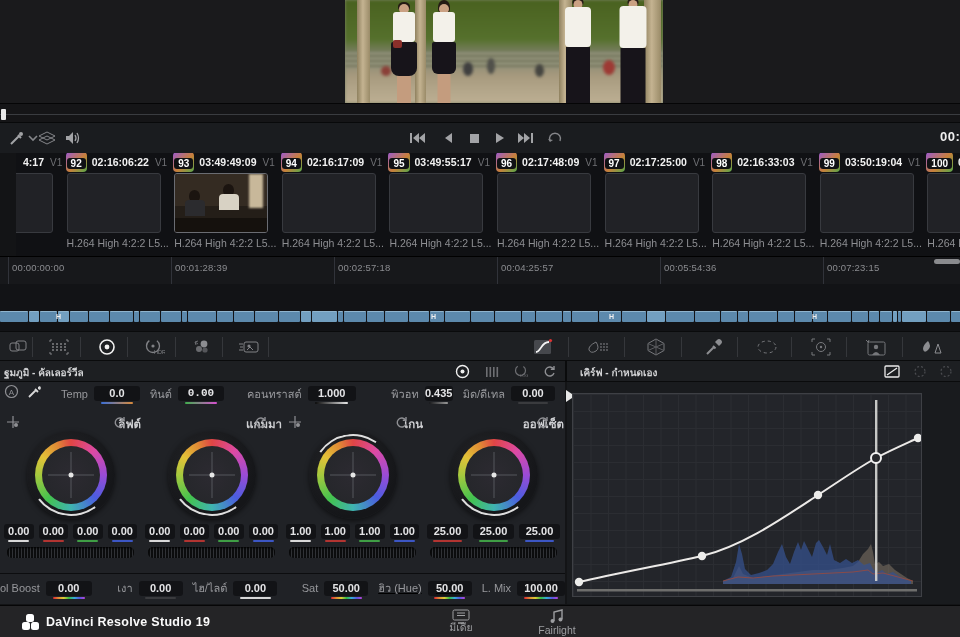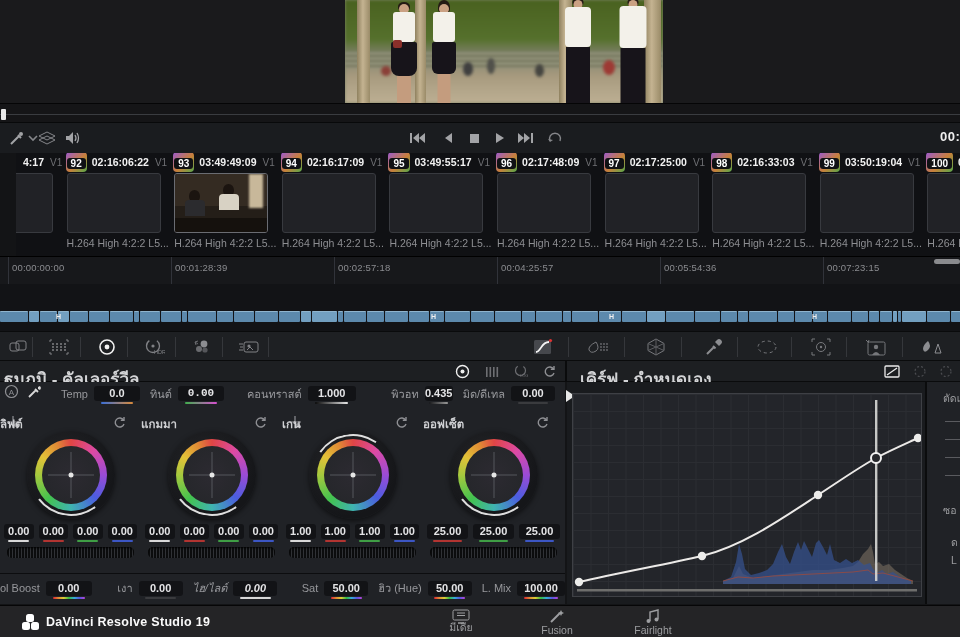--- a/index.html
+++ b/index.html
@@ -73,7 +73,7 @@
 
   
   #pal-head { position:absolute; left:0; top:361px; width:960px; height:21px; background:#1d1f22; border-bottom:1px solid #0a0b0c; }
-  #pal-head .title { position:absolute; top:4px; color:#d3d4d6; font-size:17px; font-weight:bold; }
+  #pal-head .title { position:absolute; top:4px; color:#d3d4d6; font-size:10px; font-weight:bold; }
   #ph-div { position:absolute; left:565px; top:0; width:2px; height:21px; background:#0a0b0c; }
   .phicon { position:absolute; top:2px; width:24px; height:17px; display:flex; align-items:center; justify-content:center; }
 

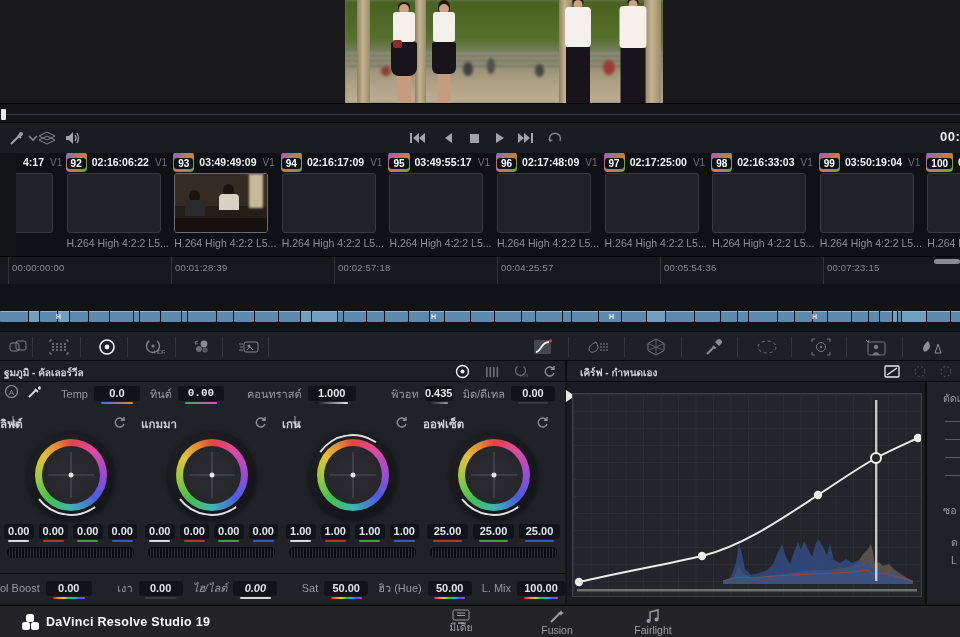--- a/index.html
+++ b/index.html
@@ -775,16 +775,6 @@
           <circle cx="345" cy="44" r="4.2" fill="#ececea"></circle>
   </svg>
       </div>
-    <div id="cright">
-      <div class="cfrag" style="left:16px;top:8px">ตัดเ</div>
-      <div class="cdash" style="top:39px"></div>
-      <div class="cdash" style="top:57px"></div>
-      <div class="cdash" style="top:75px"></div>
-      <div class="cdash" style="top:93px"></div>
-      <div class="cfrag" style="left:16px;top:120px">ซอ</div>
-      <div class="cfrag" style="left:24px;top:152px">ด</div>
-      <div class="cfrag" style="left:24px;top:172px">L</div>
-    </div>
   </div>
 
   <div id="pagebar">

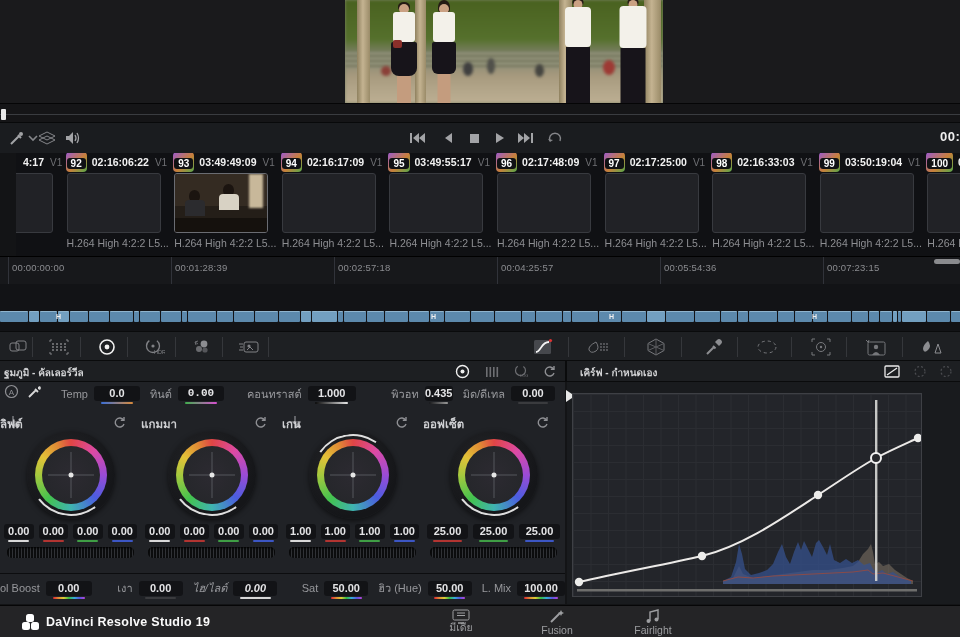--- a/index.html
+++ b/index.html
@@ -99,7 +99,7 @@
   #wheels-row { position:absolute; left:0; top:25px; width:565px; height:150px; display:flex; }
   .wcol { width:141px; flex:0 0 141px; position:relative; height:150px; }
   .whead { position:absolute; left:0; top:8px; width:100%; height:16px; }
-  .wlabel { position:absolute; width:100%; text-align:left; color:#cfd0d3; font-size:11.5px; font-weight:bold; }
+  .wlabel { position:absolute; width:100%; text-align:right; color:#cfd0d3; font-size:11.5px; font-weight:bold; }
   .wreset { position:absolute; right:14px; top:0; width:14px; height:14px; }
   .wcross { position:absolute; left:6px; top:0; width:14px; height:14px; }
   .bezel { position:absolute; left:50%; top:68px; transform:translate(-50%,-50%); width:88px; height:88px; border-radius:50%;

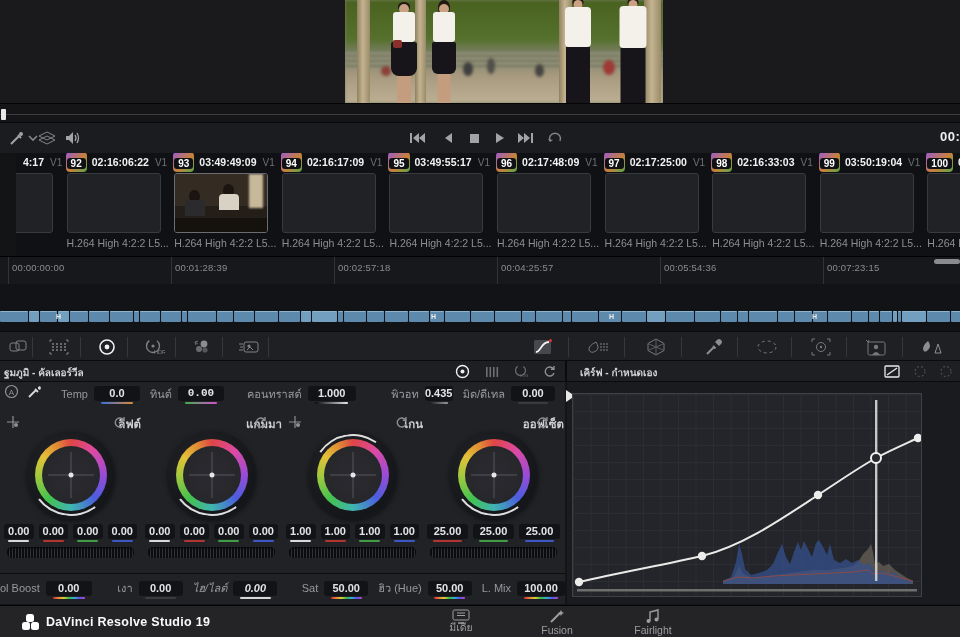--- a/index.html
+++ b/index.html
@@ -739,7 +739,7 @@
           <span class="adj-label">เงา</span>
           <span class="vbox" style="width: 44px;">0.00<i class="vbar g-dark"></i></span>
         </div>
-        <div class="adj" style="flex: 1 1 0%; justify-content: center; padding-right: 10px; font-style: italic;">
+        <div class="adj" style="flex: 1 1 0%; justify-content: center; padding-right: 10px;">
           <span class="adj-label">ไฮ/ไลต์</span>
           <span class="vbox" style="width: 44px;">0.00<i class="vbar g-white"></i></span>
         </div>

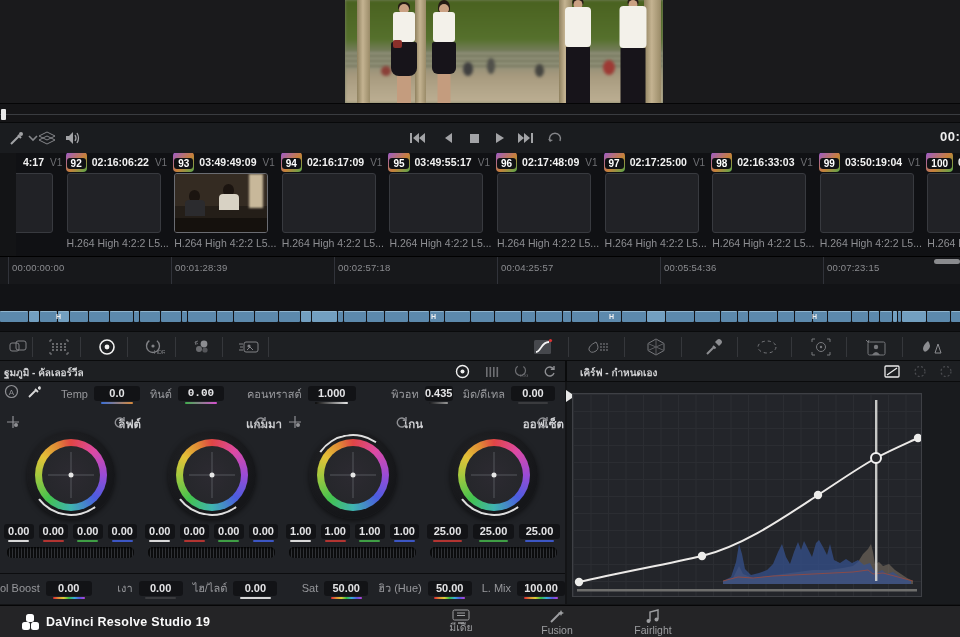--- a/index.html
+++ b/index.html
@@ -747,7 +747,7 @@
           <span class="adj-label">Sat</span>
           <span class="vbox" style="width: 44px;">50.00<i class="vbar g-rainbow"></i></span>
         </div>
-        <div class="adj" style="flex: 1 1 0%; justify-content: flex-end; padding-right: 10px;">
+        <div class="adj" style="flex: 1 1 0%; justify-content: flex-end; padding-right: 10px; text-decoration: underline;">
           <span class="adj-label">ฮิว (Hue)</span>
           <span class="vbox" style="width: 44px;">50.00<i class="vbar g-rainbow"></i></span>
         </div>

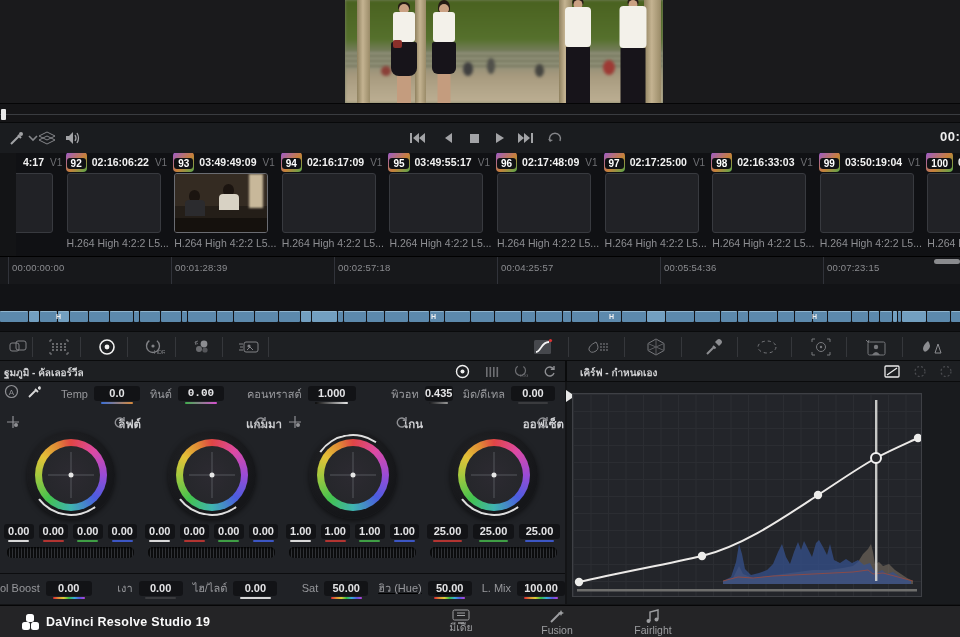--- a/index.html
+++ b/index.html
@@ -794,13 +794,6 @@
           <div class="tlab">มีเดีย</div>
         </div>
         <div class="tab">
-          <div class="ticn"><svg width="18" height="15" viewBox="0 0 18 15">
-              <path d="M3 13 L12 4" stroke="#9d9ea1" stroke-width="2"></path>
-              <path d="M13 1 l1 2 2 1-2 1-1 2-1-2-2-1 2-1z" fill="#9d9ea1"></path>
-            </svg></div>
-          <div class="tlab">Fusion</div>
-        </div>
-        <div class="tab">
           <div class="ticn"><svg width="16" height="15" viewBox="0 0 16 15">
               <path d="M5 12 V3 l8-2 v9" stroke="#9d9ea1" stroke-width="1.4" fill="none"></path>
               <circle cx="3.5" cy="12" r="2" fill="#9d9ea1"></circle>

